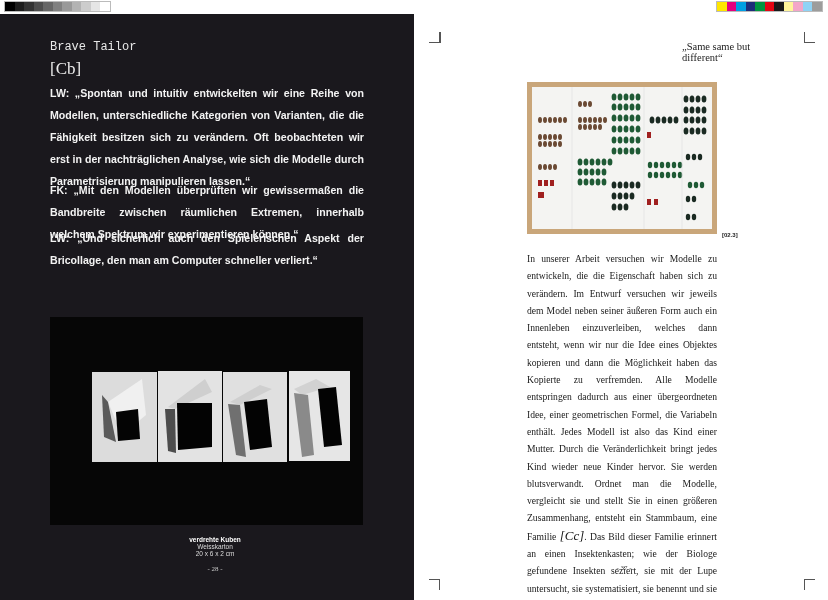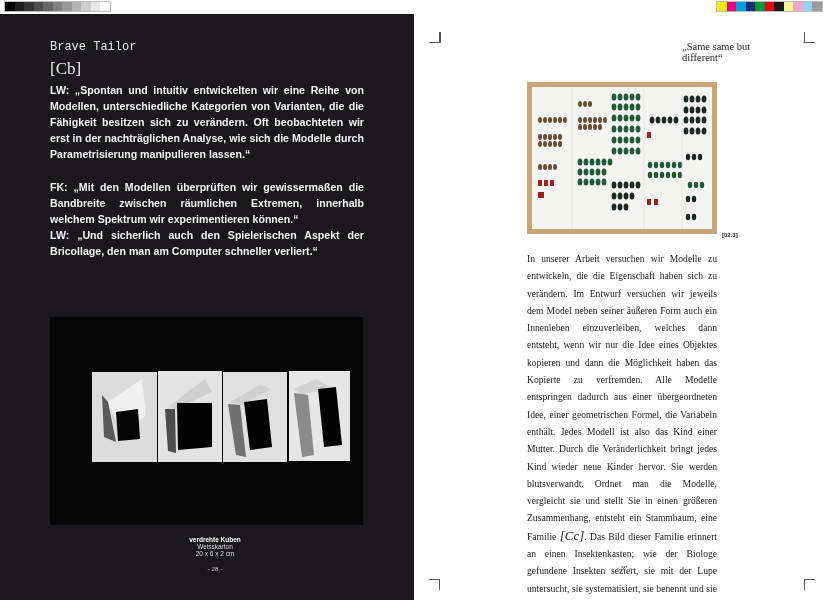--- a/index.html
+++ b/index.html
@@ -14,7 +14,7 @@
 
   .running-head-left { position:absolute; left:50px; top:26px; color:#e8e8e8; font-size:12px; font-family:Liberation Mono, monospace; }
   .section-tag-left { position:absolute; left:50px; top:45px; color:#ececec; font-size:17px; font-family:"Liberation Serif", serif; }
-  .quote { position:absolute; left:50px; width:314px; color:#f3f3f3; font-family:"Liberation Sans", sans-serif; font-weight:bold; font-size:10.6px; line-height:16px; text-align:justify; }
+  .quote { position:absolute; left:50px; width:314px; color:#f3f3f3; font-family:"Liberation Sans", sans-serif; font-weight:bold; font-size:10.6px; line-height:22px; text-align:justify; }
   .q1 { top:68px; }
   .q2 { top:165px; }
   .q3 { top:213px; }

